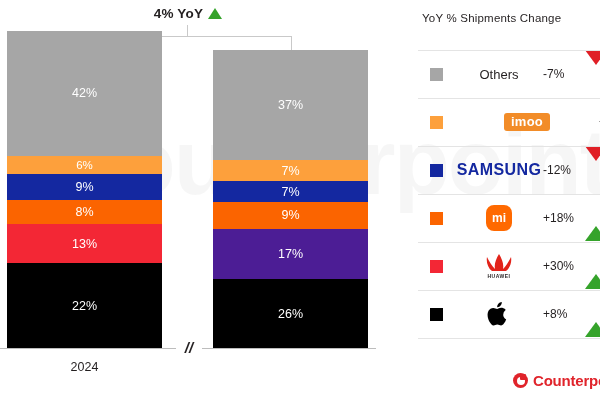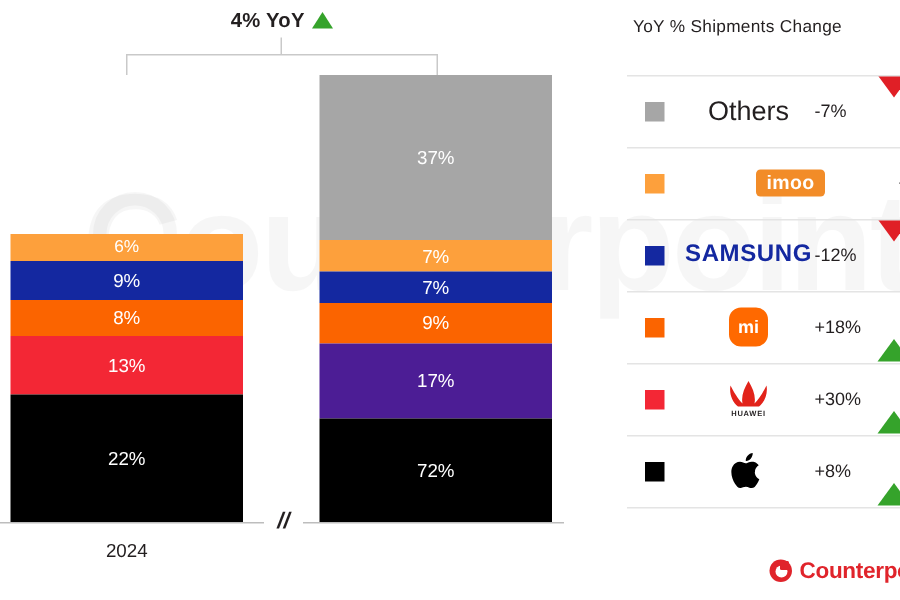--- a/index.html
+++ b/index.html
@@ -228,7 +228,7 @@
 
   
   .brand-others {
-    font-size: 18px;
+    font-size: 13px;
     color: #231f20;
   }
   .imoo-logo {

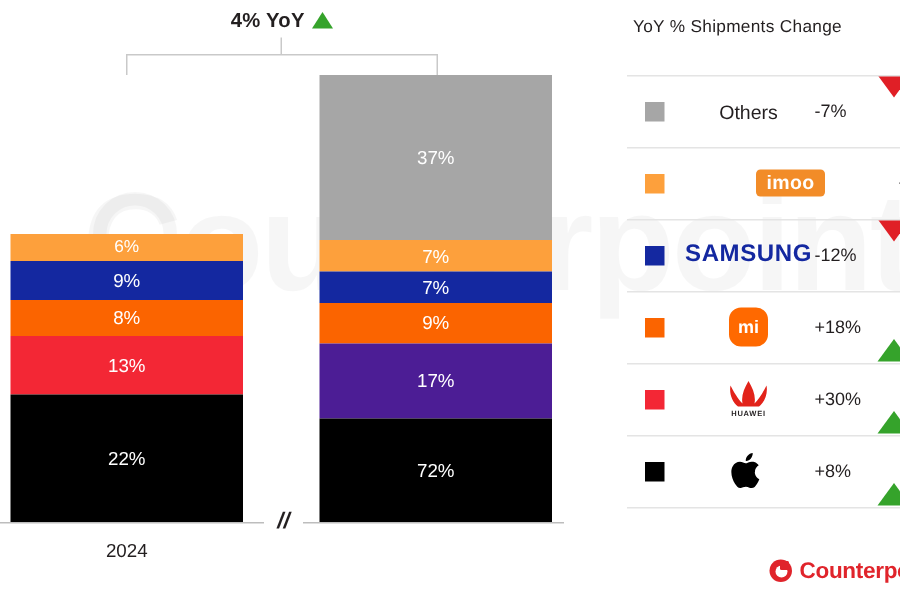--- a/index.html
+++ b/index.html
@@ -335,6 +335,9 @@
     <div class="bracket-r"></div>
 
     <div class="bar bar-2024" id="bar-2024">
+        <div class="seg" style="height: 125.16px; background: rgb(166, 166, 166);">
+          <span>42%</span>
+        </div>
         <div class="seg" style="height: 17.88px; background: rgb(253, 160, 60);">
           <span style="font-size: 11.5px;">6%</span>
         </div>

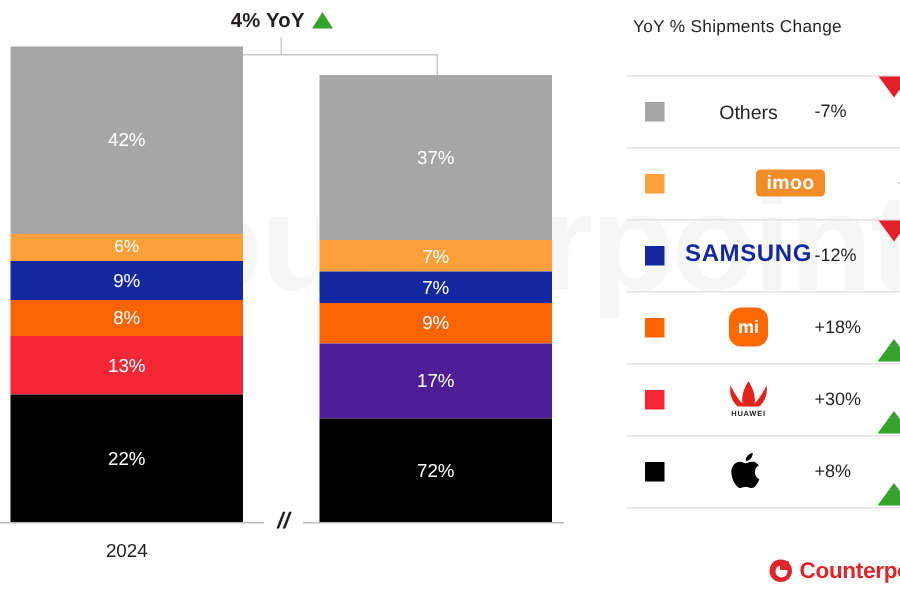--- a/index.html
+++ b/index.html
@@ -371,7 +371,7 @@
           <span>17%</span>
         </div>
         <div class="seg" style="height: 68.54px; background: rgb(0, 0, 0);">
-          <span>72%</span>
+          <span>26%</span>
         </div>
       </div>
 

